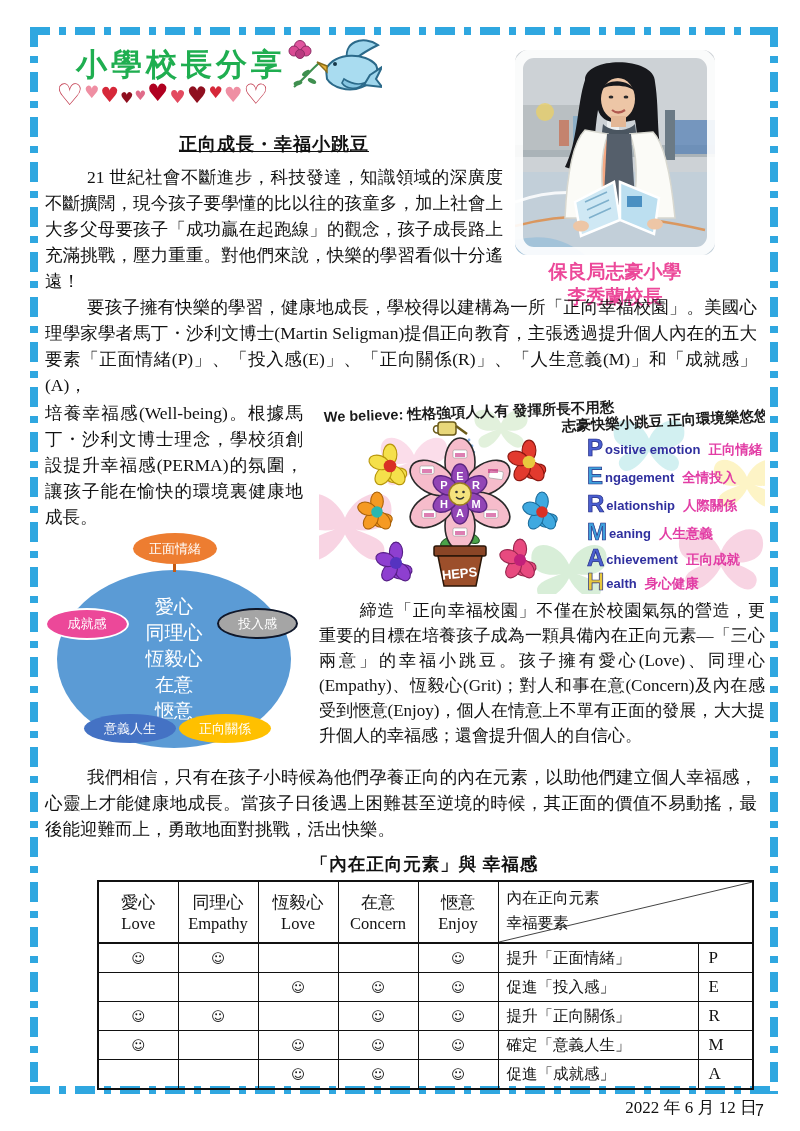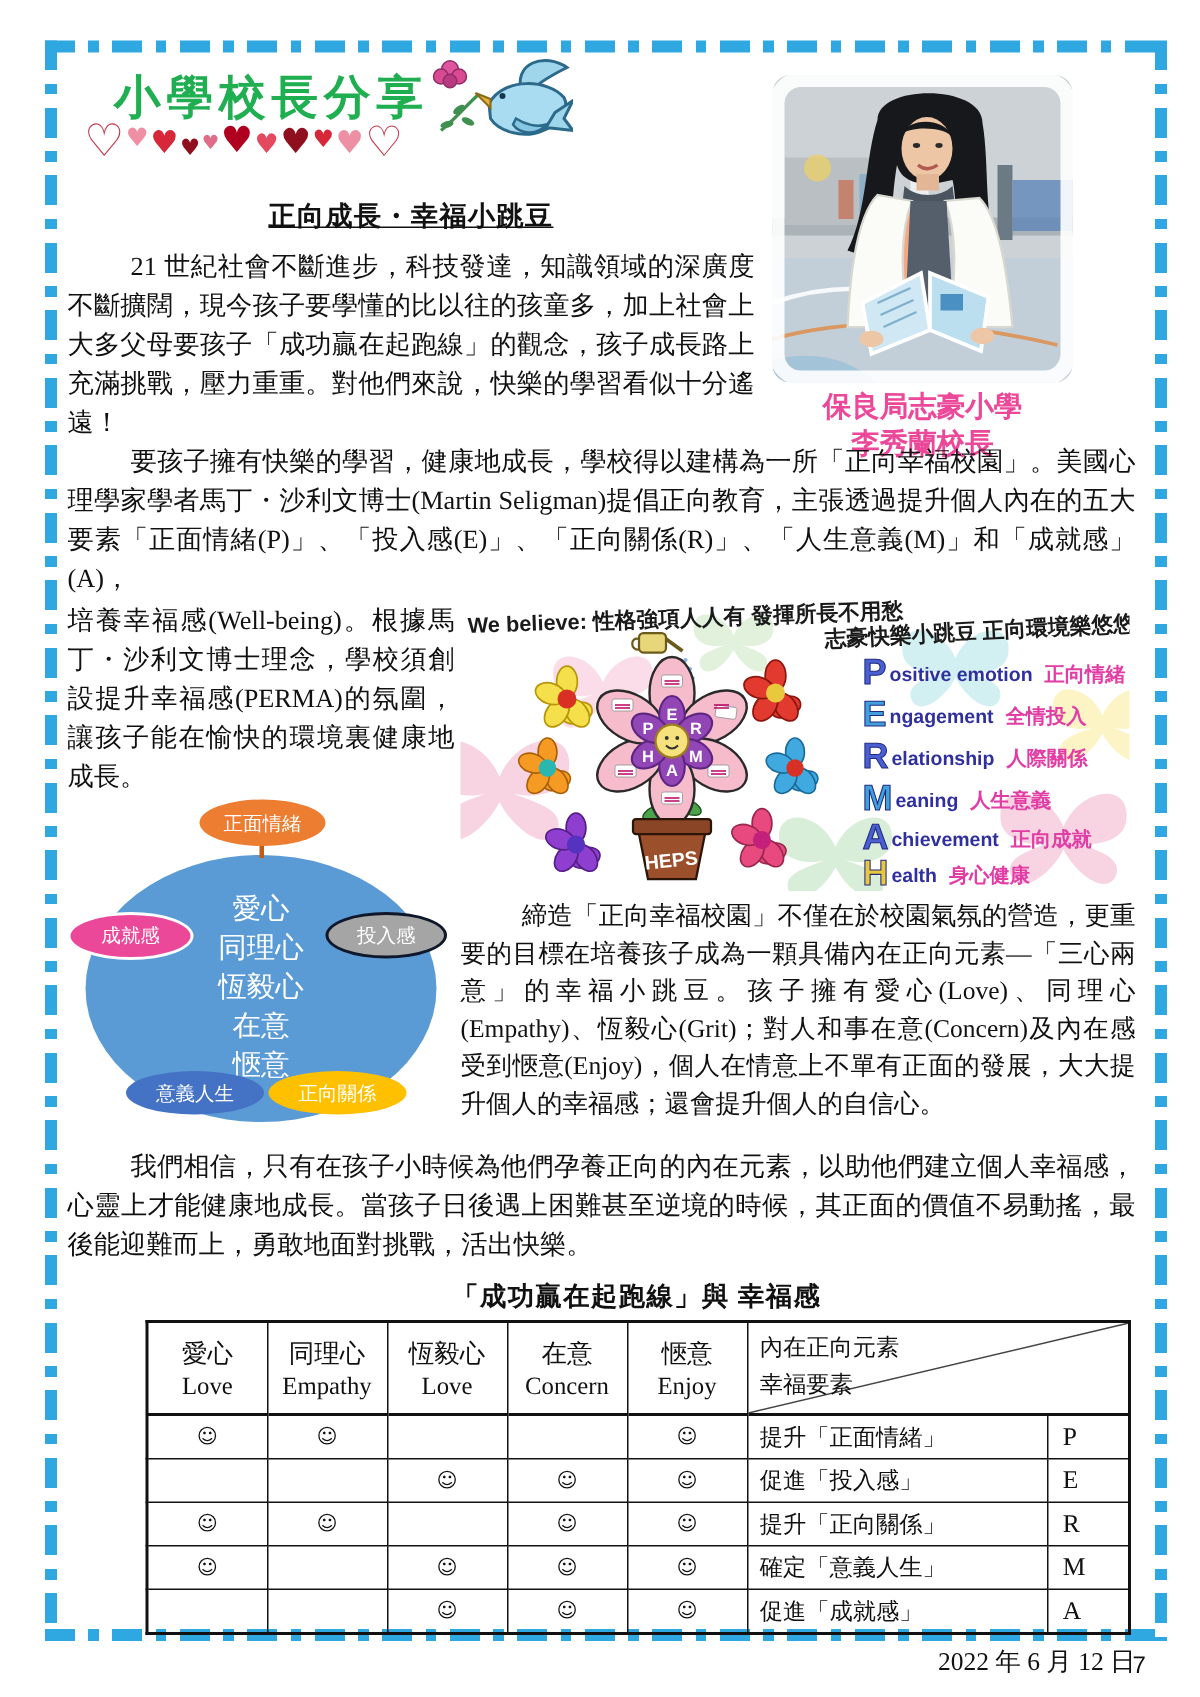--- a/index.html
+++ b/index.html
@@ -45,7 +45,7 @@
   .para{font-size:17.5px;line-height:26px;text-align:justify;margin:0;}
   .indent{text-indent:2.4em;}
   .para1{width:458px;}
-  .cols{display:flex;gap:4px;margin-top:2px;}
+  .cols{display:flex;gap:16px;margin-top:2px;}
   .col-left{width:258px;flex:none;}
   .col-right{flex:1;}
   .para-cont{font-size:17.5px;line-height:26px;text-align:justify;margin:0;}

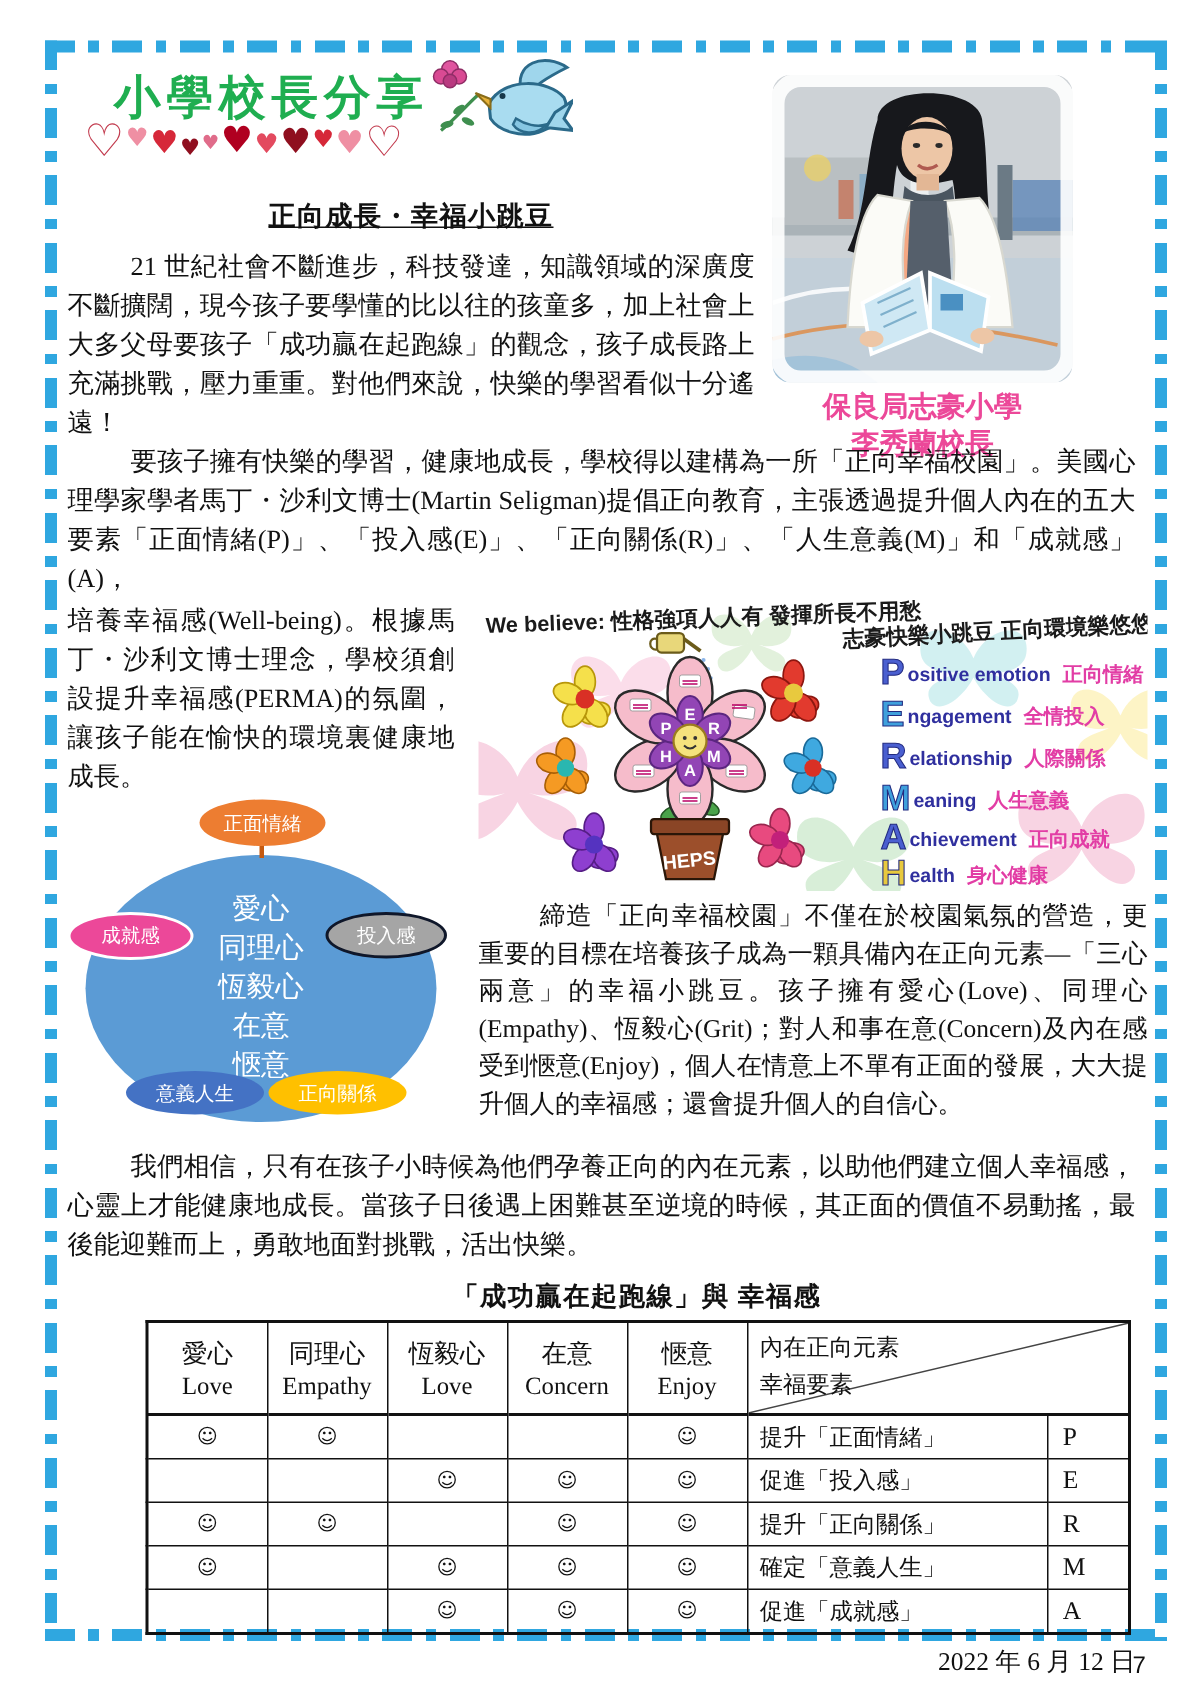--- a/index.html
+++ b/index.html
@@ -328,7 +328,7 @@
 
     <p class="para para4 indent">我們相信，只有在孩子小時候為他們孕養正向的內在元素，以助他們建立個人幸福感，心靈上才能健康地成長。當孩子日後遇上困難甚至逆境的時候，其正面的價值不易動搖，最後能迎難而上，勇敢地面對挑戰，活出快樂。</p>
 
-    <div class="tbl-title">「成功贏在起跑線」與 幸福感</div>
+    <div class="tbl-title">「內在正向元素」與 幸福感</div>
     <table class="ptable">
       <colgroup>
           <col style="width:80px">

